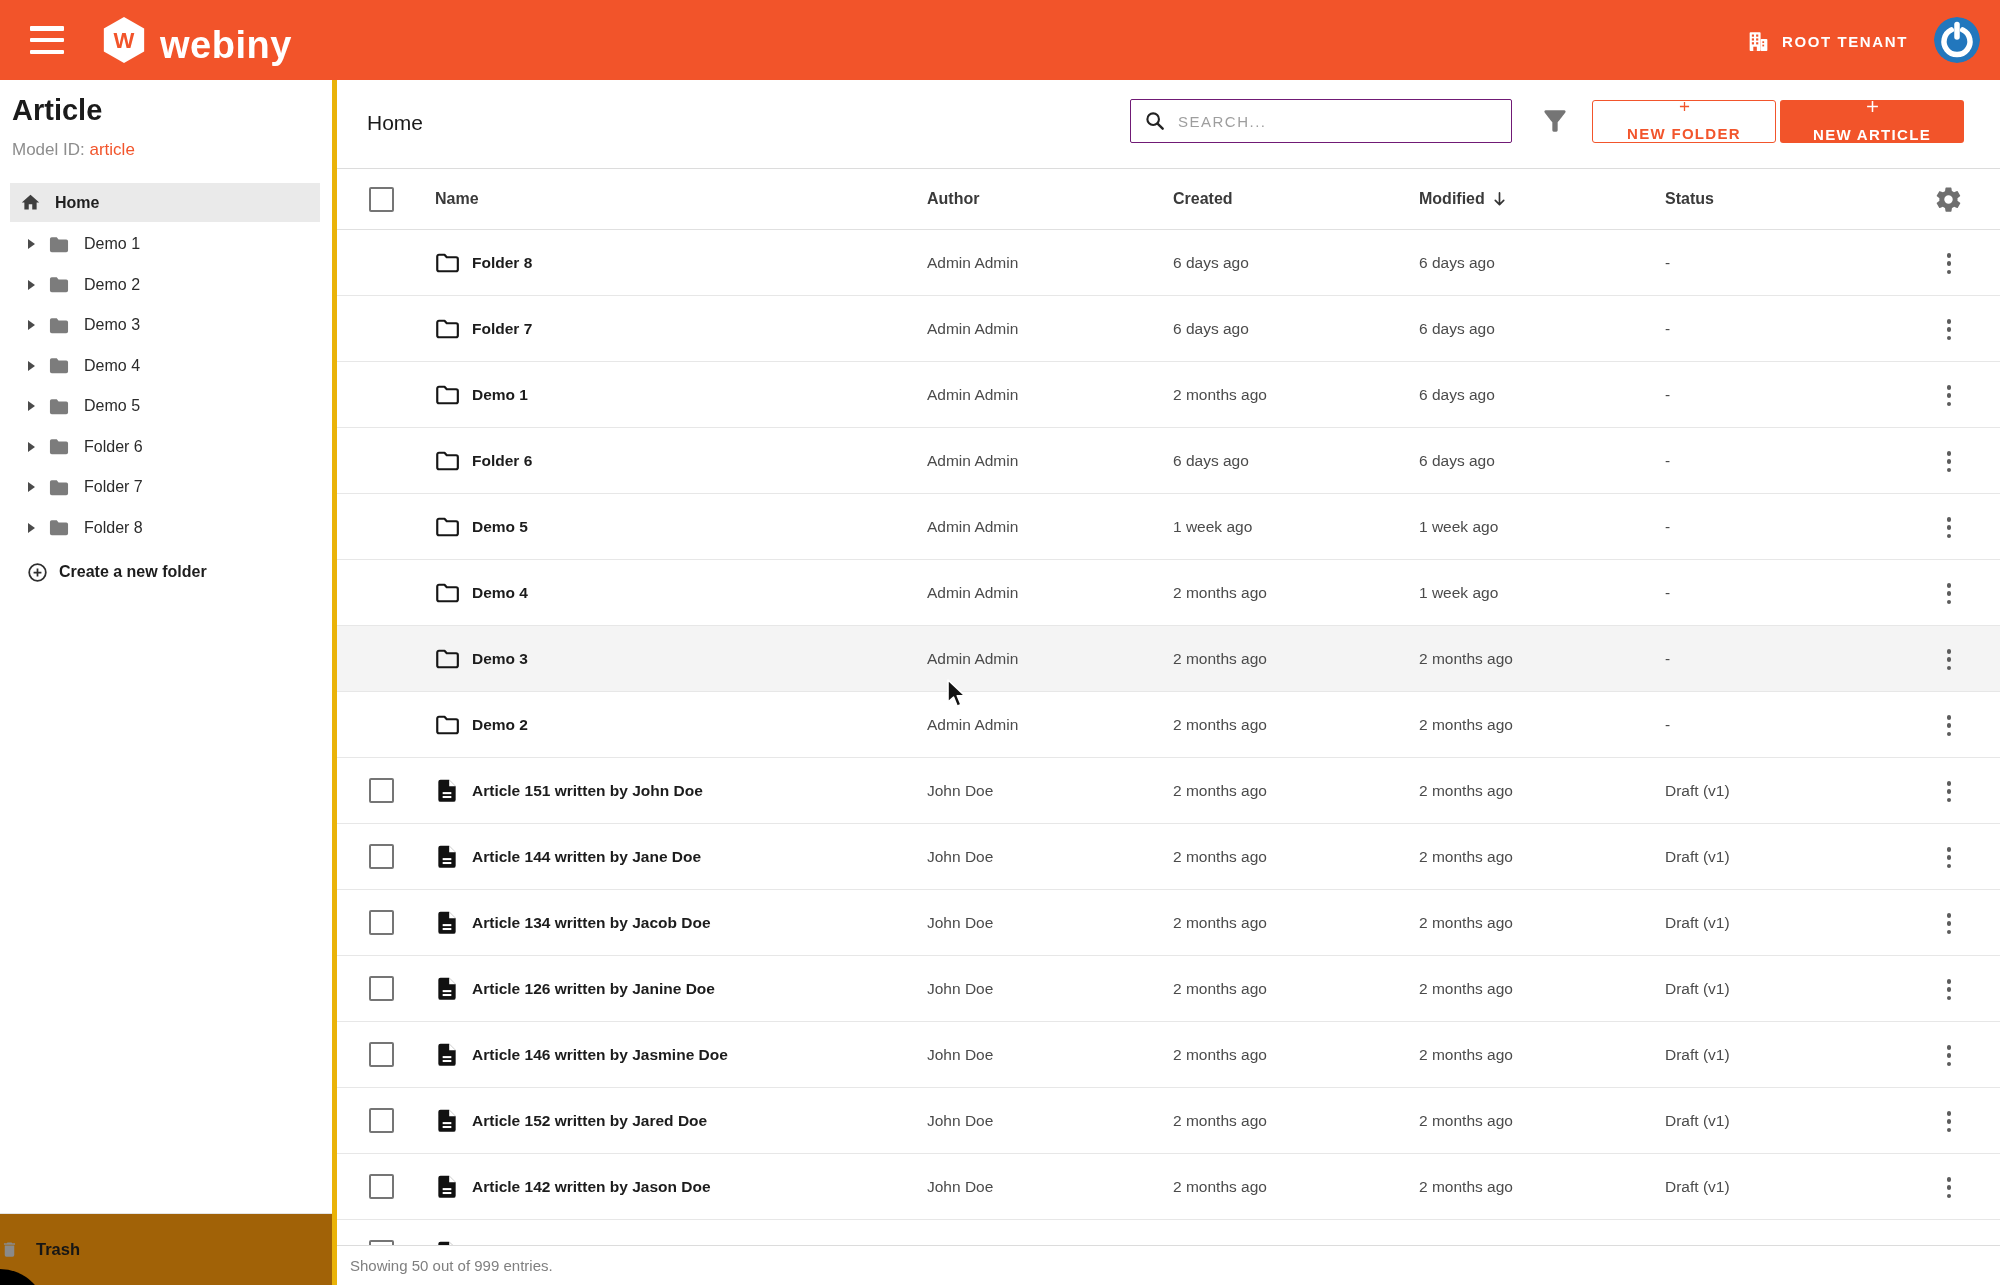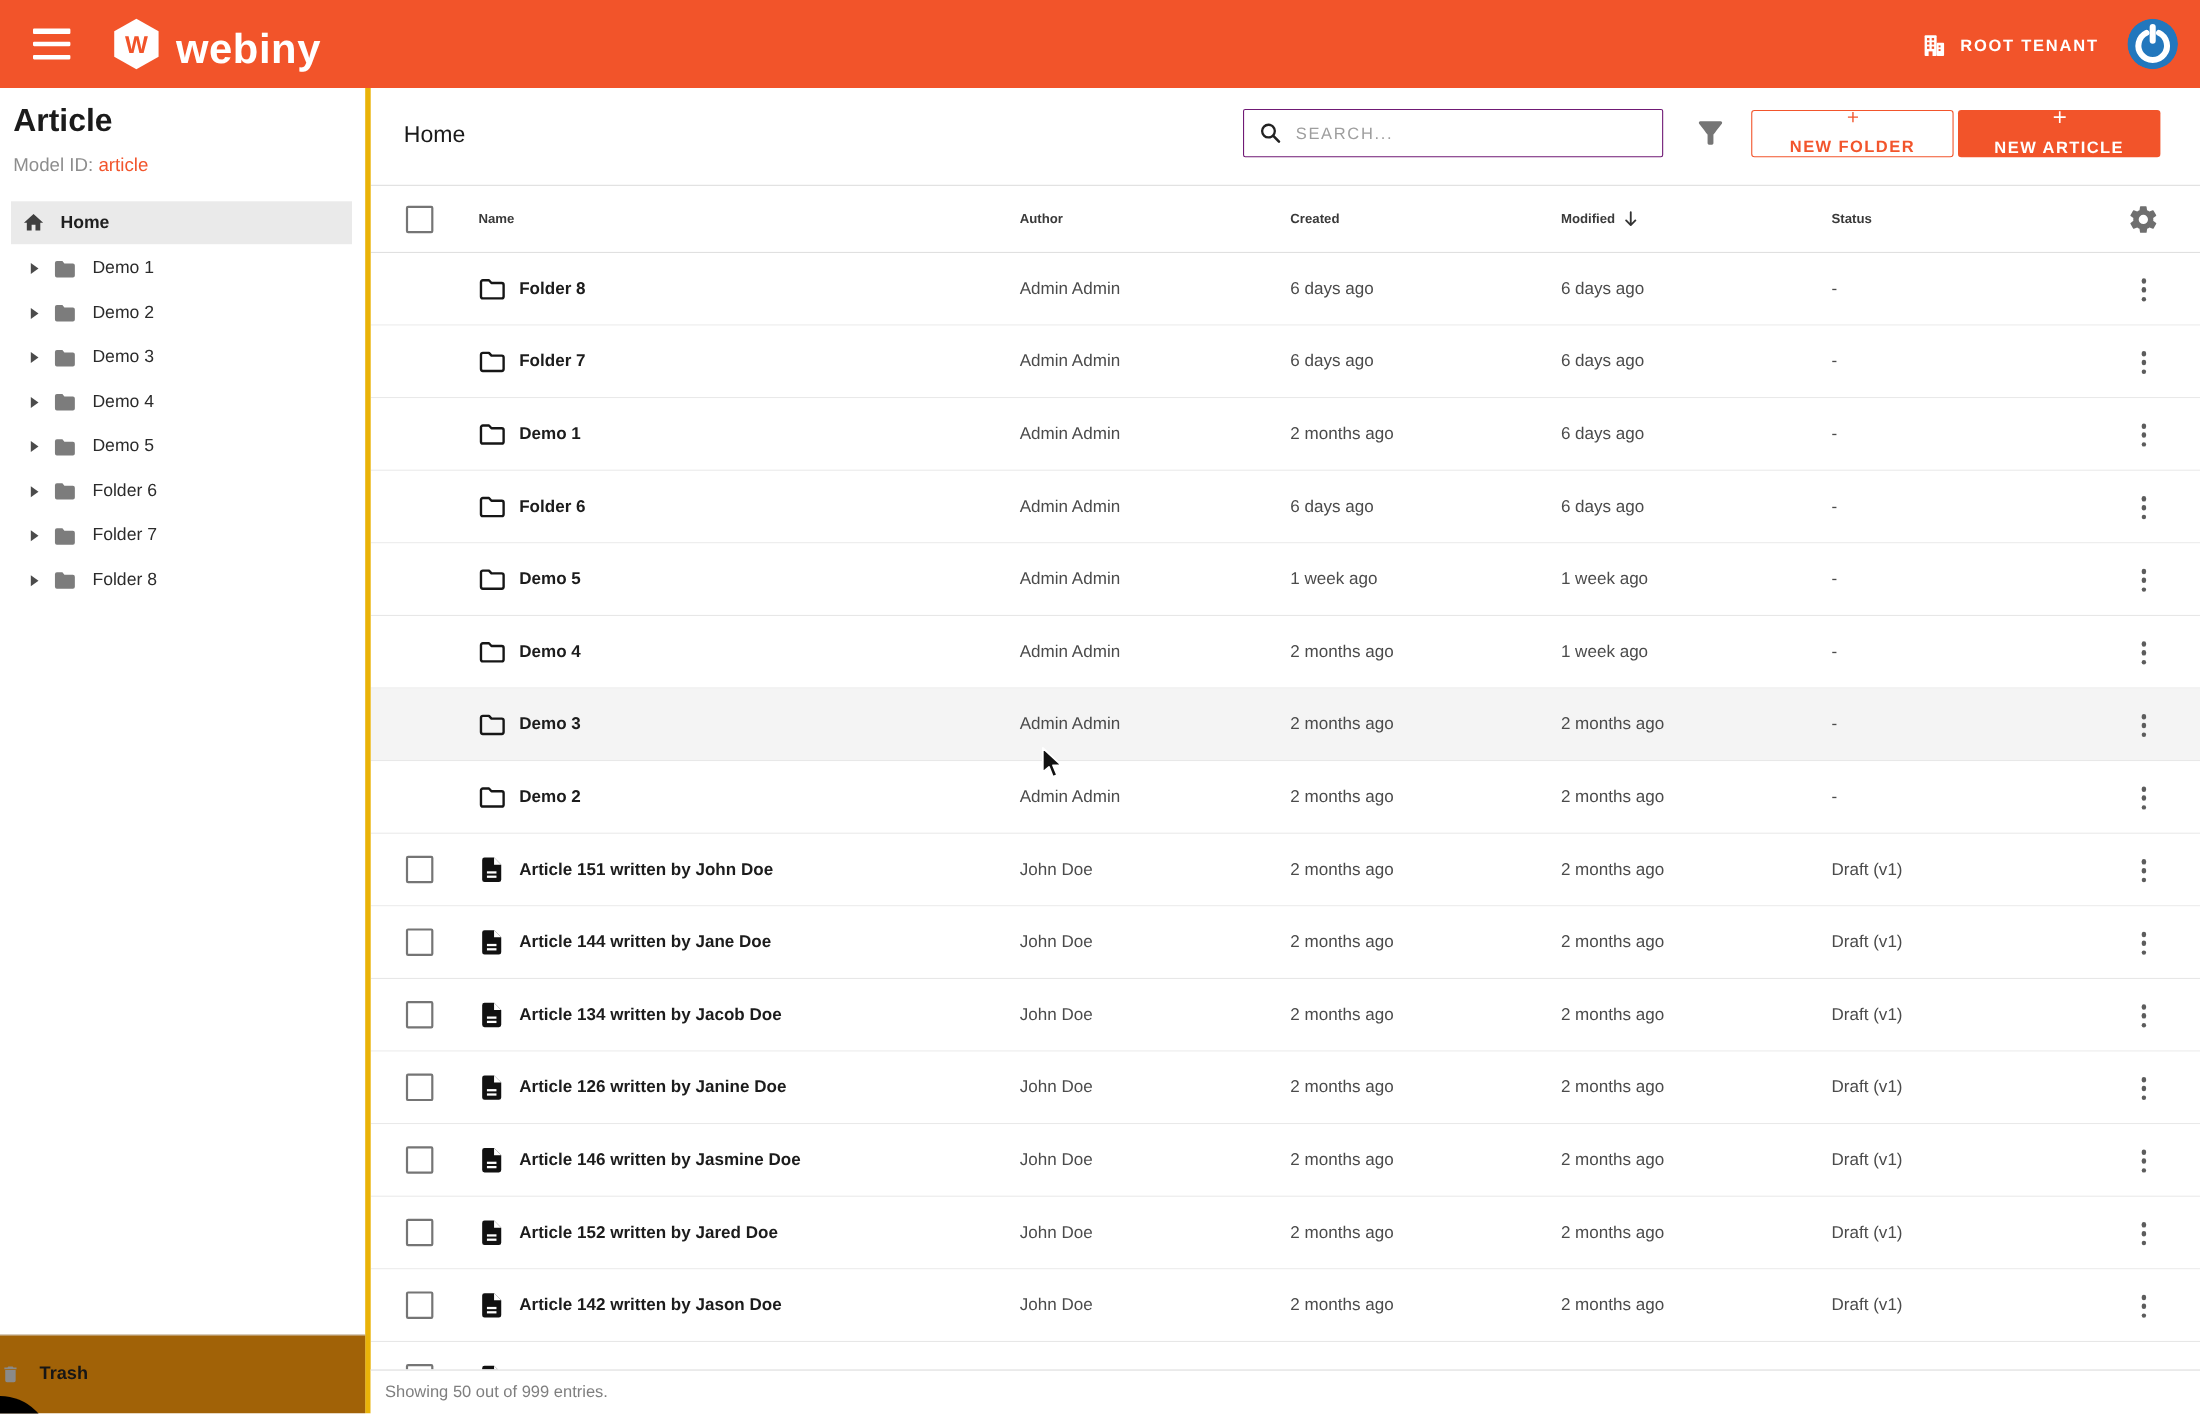--- a/index.html
+++ b/index.html
@@ -59,7 +59,7 @@
   .btn-filled { left:1443px; background:#f2542a; border:none; color:#fff; }
 
   .thead { position:absolute; top:89px; left:0; right:0; height:61px; border-bottom:1px solid #e0e0e0; background:#fff; }
-  .th { position:absolute; top:50%; transform:translateY(-50%); font-size:12px; font-weight:700; color:#3a3a3a; }
+  .th { position:absolute; top:50%; transform:translateY(-50%); font-size:16px; font-weight:700; color:#3a3a3a; }
   .th-sort { display:inline-flex; align-items:center; gap:7px; }
   .checkbox { position:absolute; left:32px; width:25px; height:25px; border:2px solid #757575;
     border-radius:2px; background:#fff; cursor:pointer; }

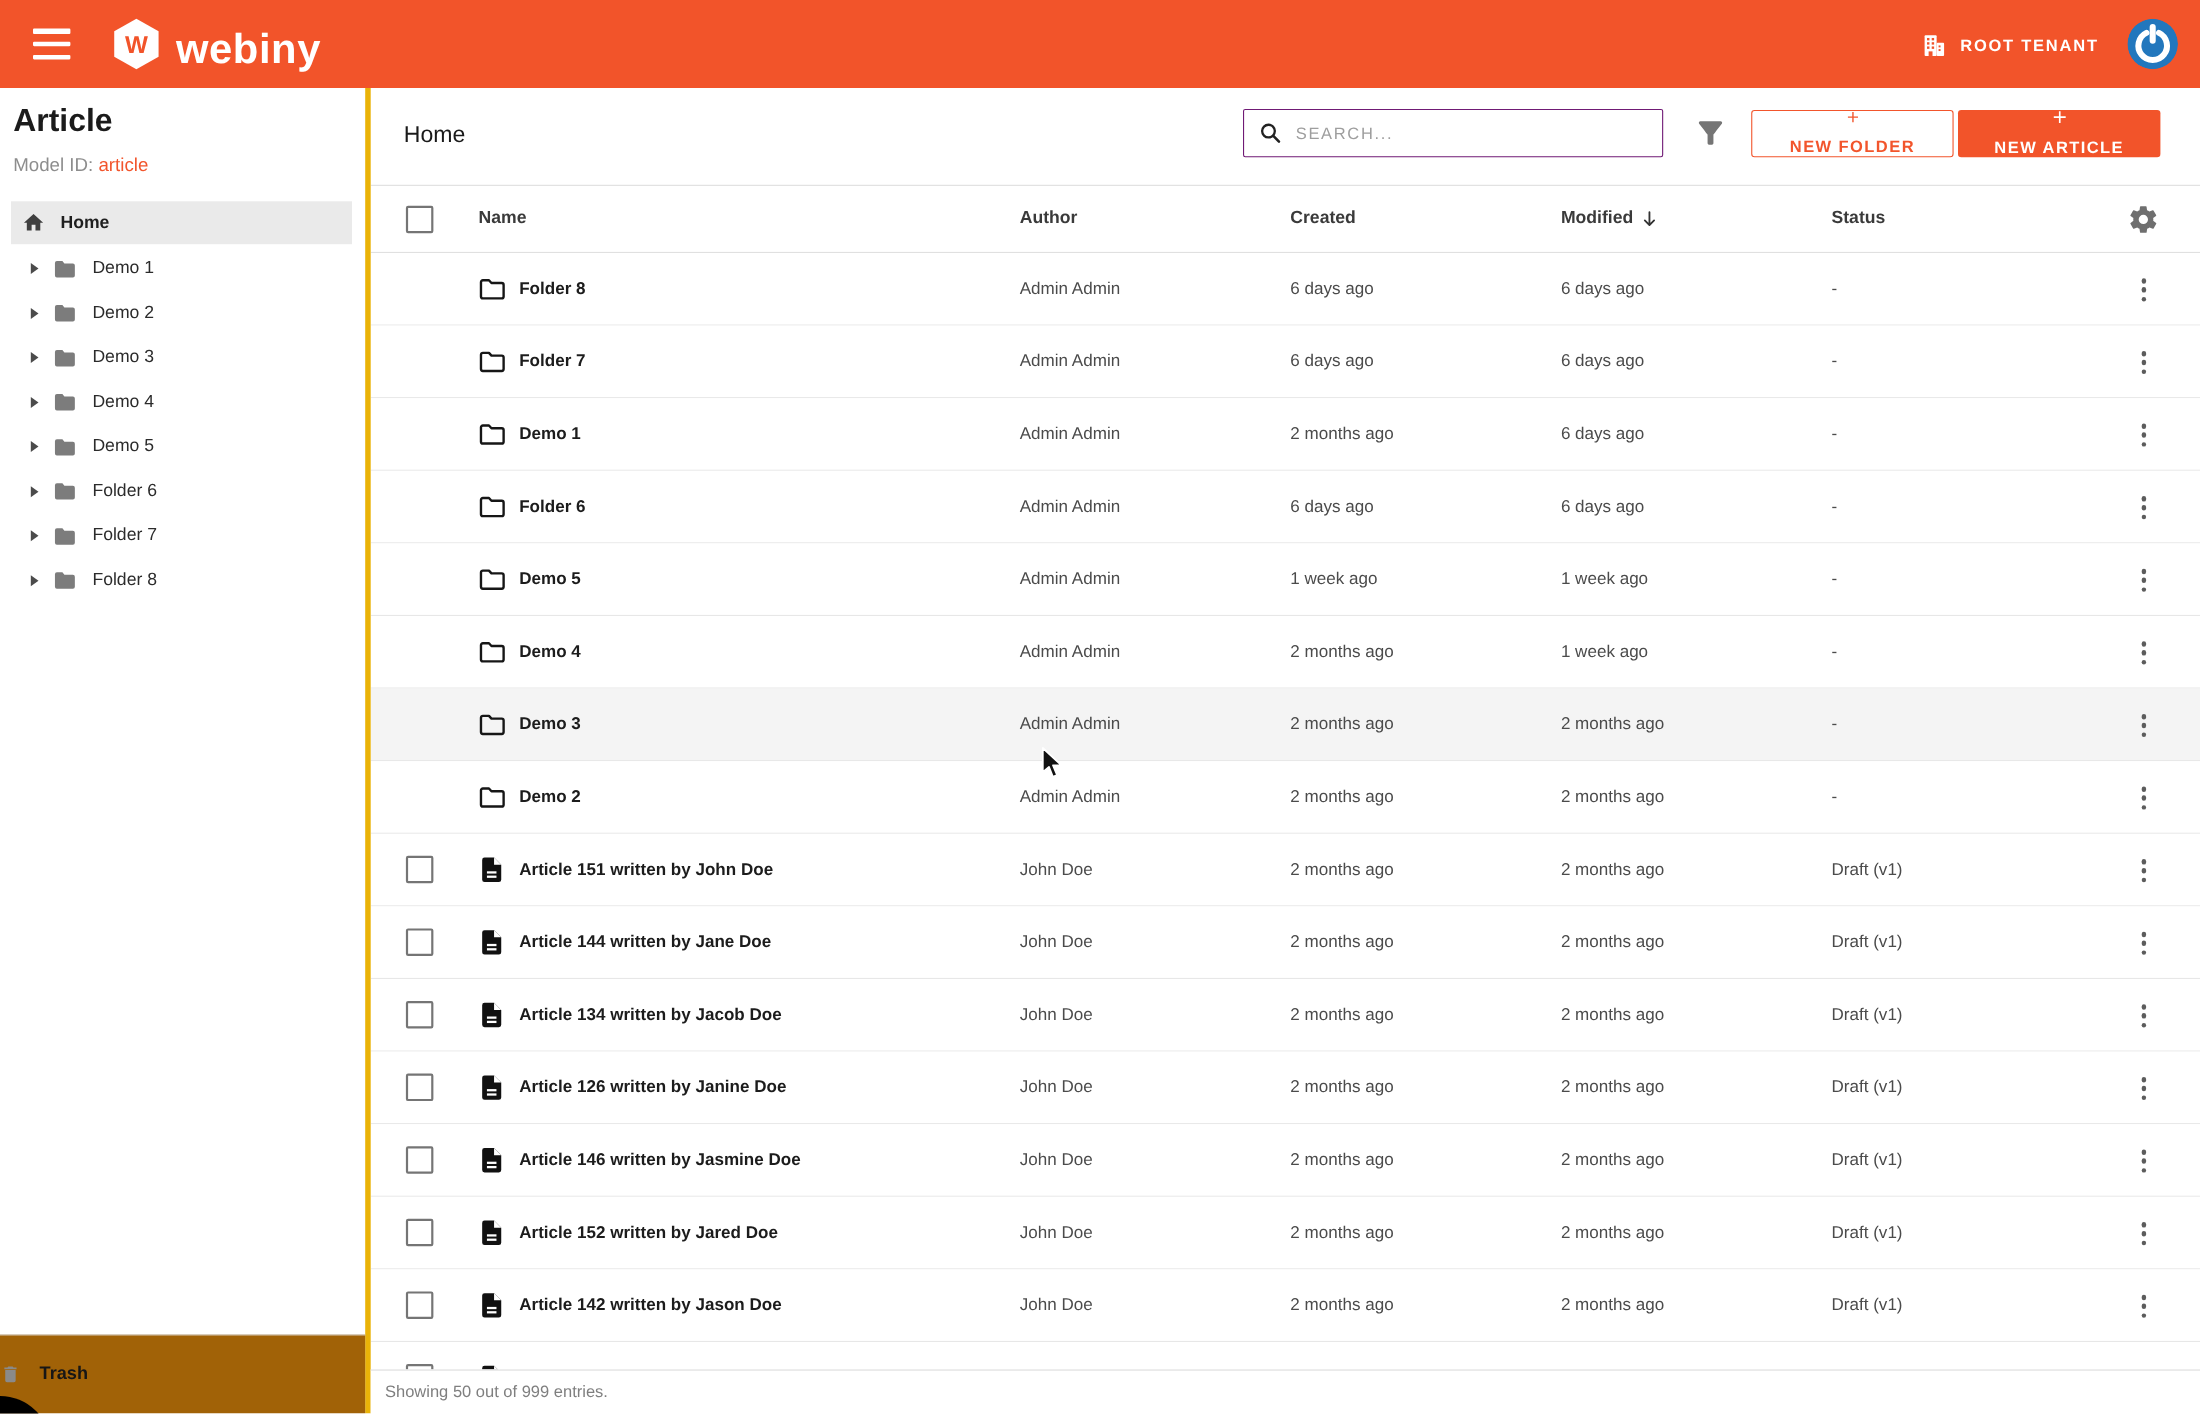--- a/index.html
+++ b/index.html
@@ -205,6 +205,13 @@
       </div>
     </div>
 
+  <div class="create-folder">
+    <svg width="21" height="21" viewBox="0 0 24 24">
+      <circle cx="12" cy="12" r="9.5" fill="none" stroke="#2e2e2e" stroke-width="2"></circle>
+      <path d="M12 7.5v9M7.5 12h9" stroke="#2e2e2e" stroke-width="2"></path>
+    </svg>
+    <span class="lbl">Create a new folder</span>
+  </div>
 
   <div class="trash-section">
     <svg width="19" height="21" viewBox="0 0 24 24">

